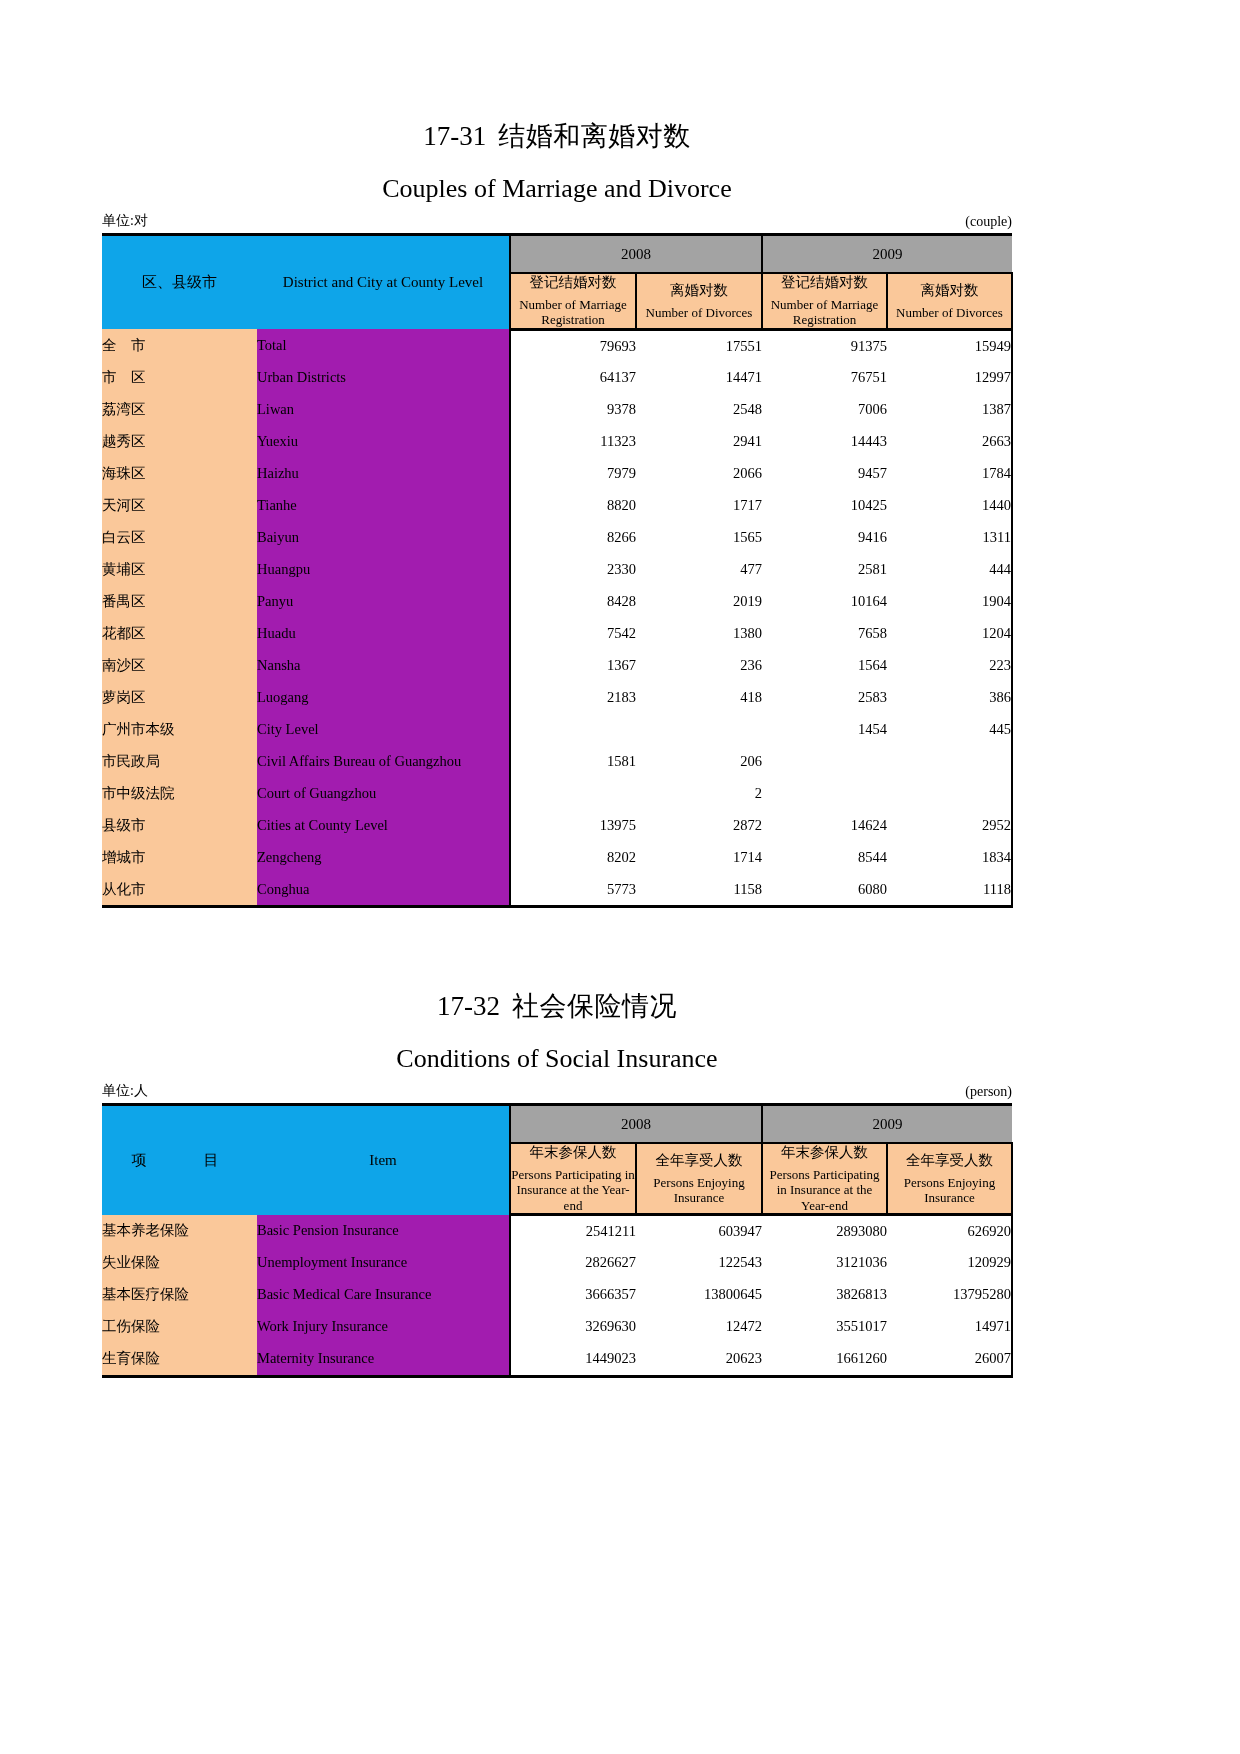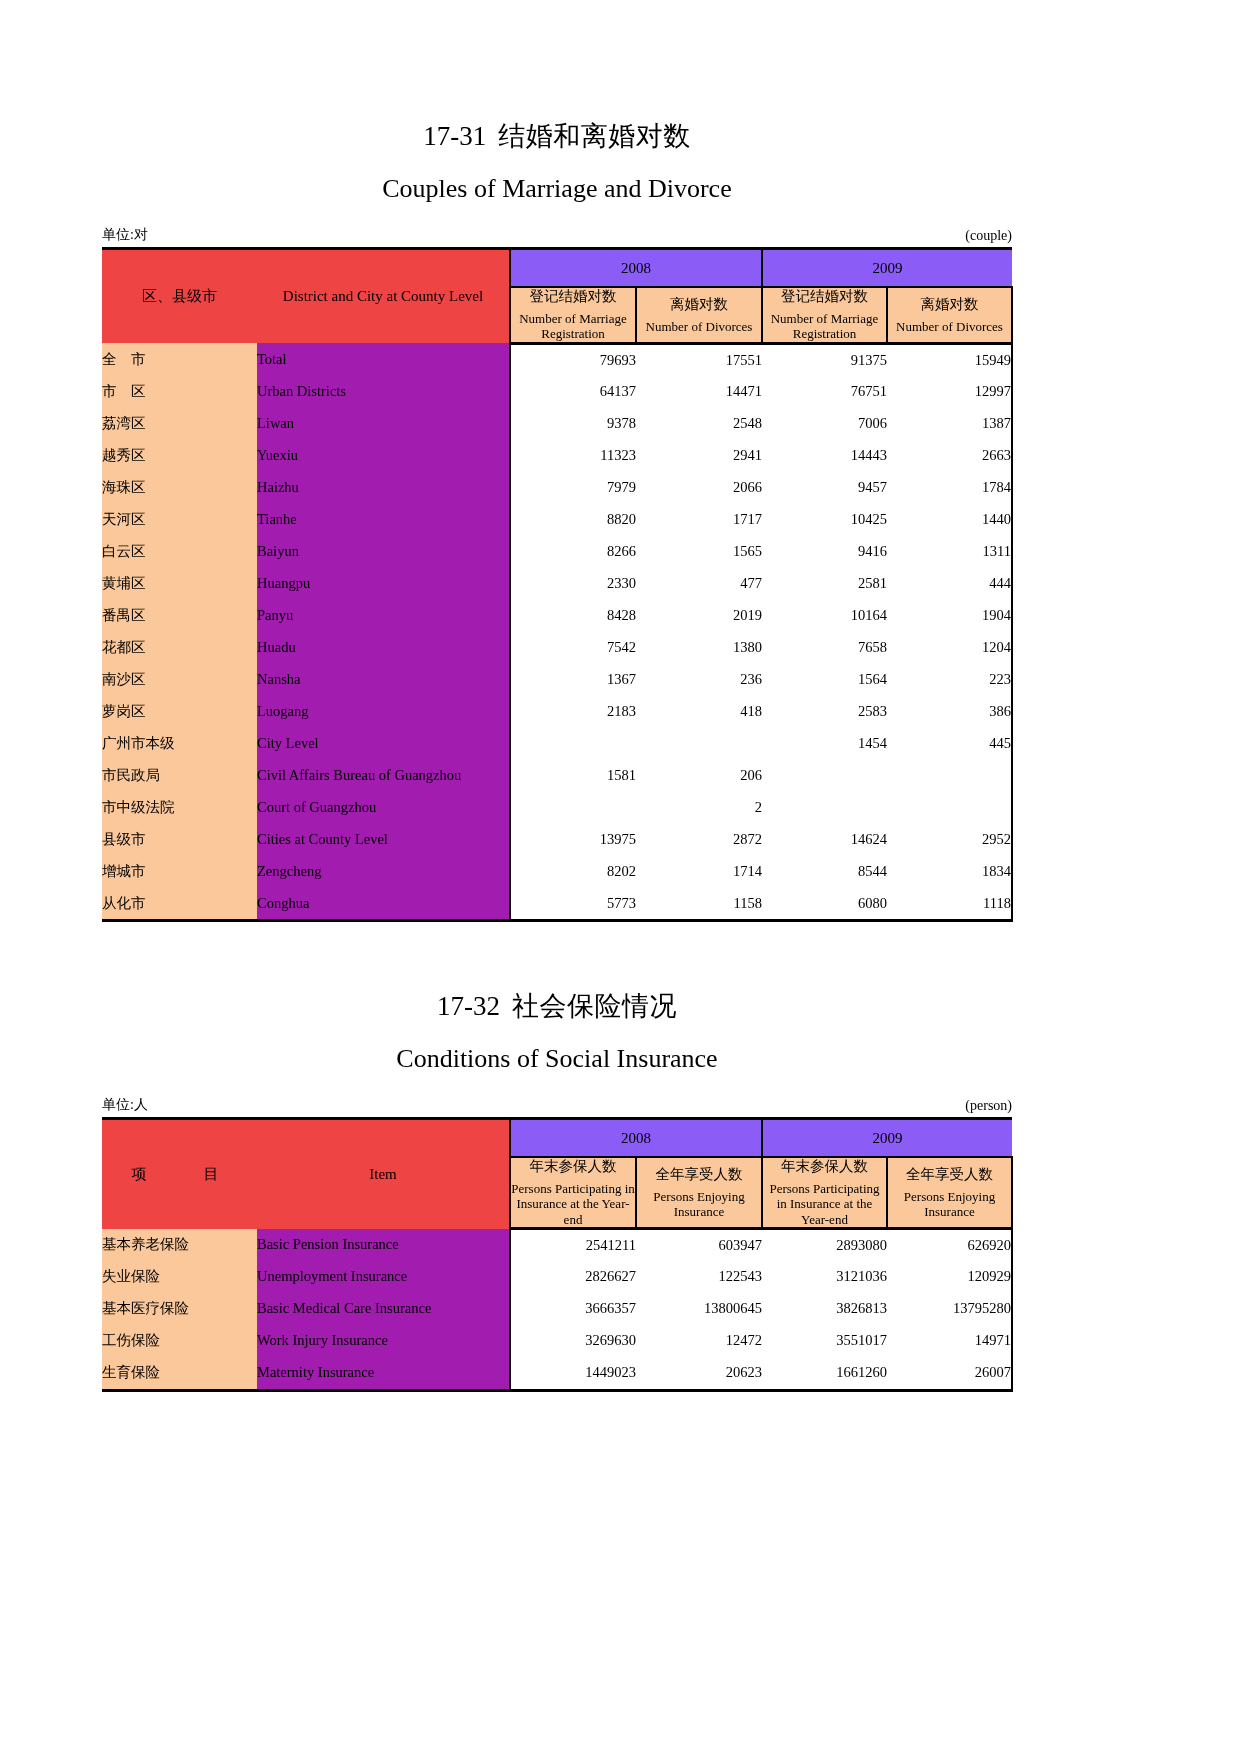--- a/index.html
+++ b/index.html
@@ -49,7 +49,7 @@
     justify-content: space-between;
     align-items: flex-end;
     font-size: 14px;
-    margin-top: 22px;
+    margin-top: 8px;
     margin-bottom: 3px;
   }
   .unit-left { font-size: 14px; }

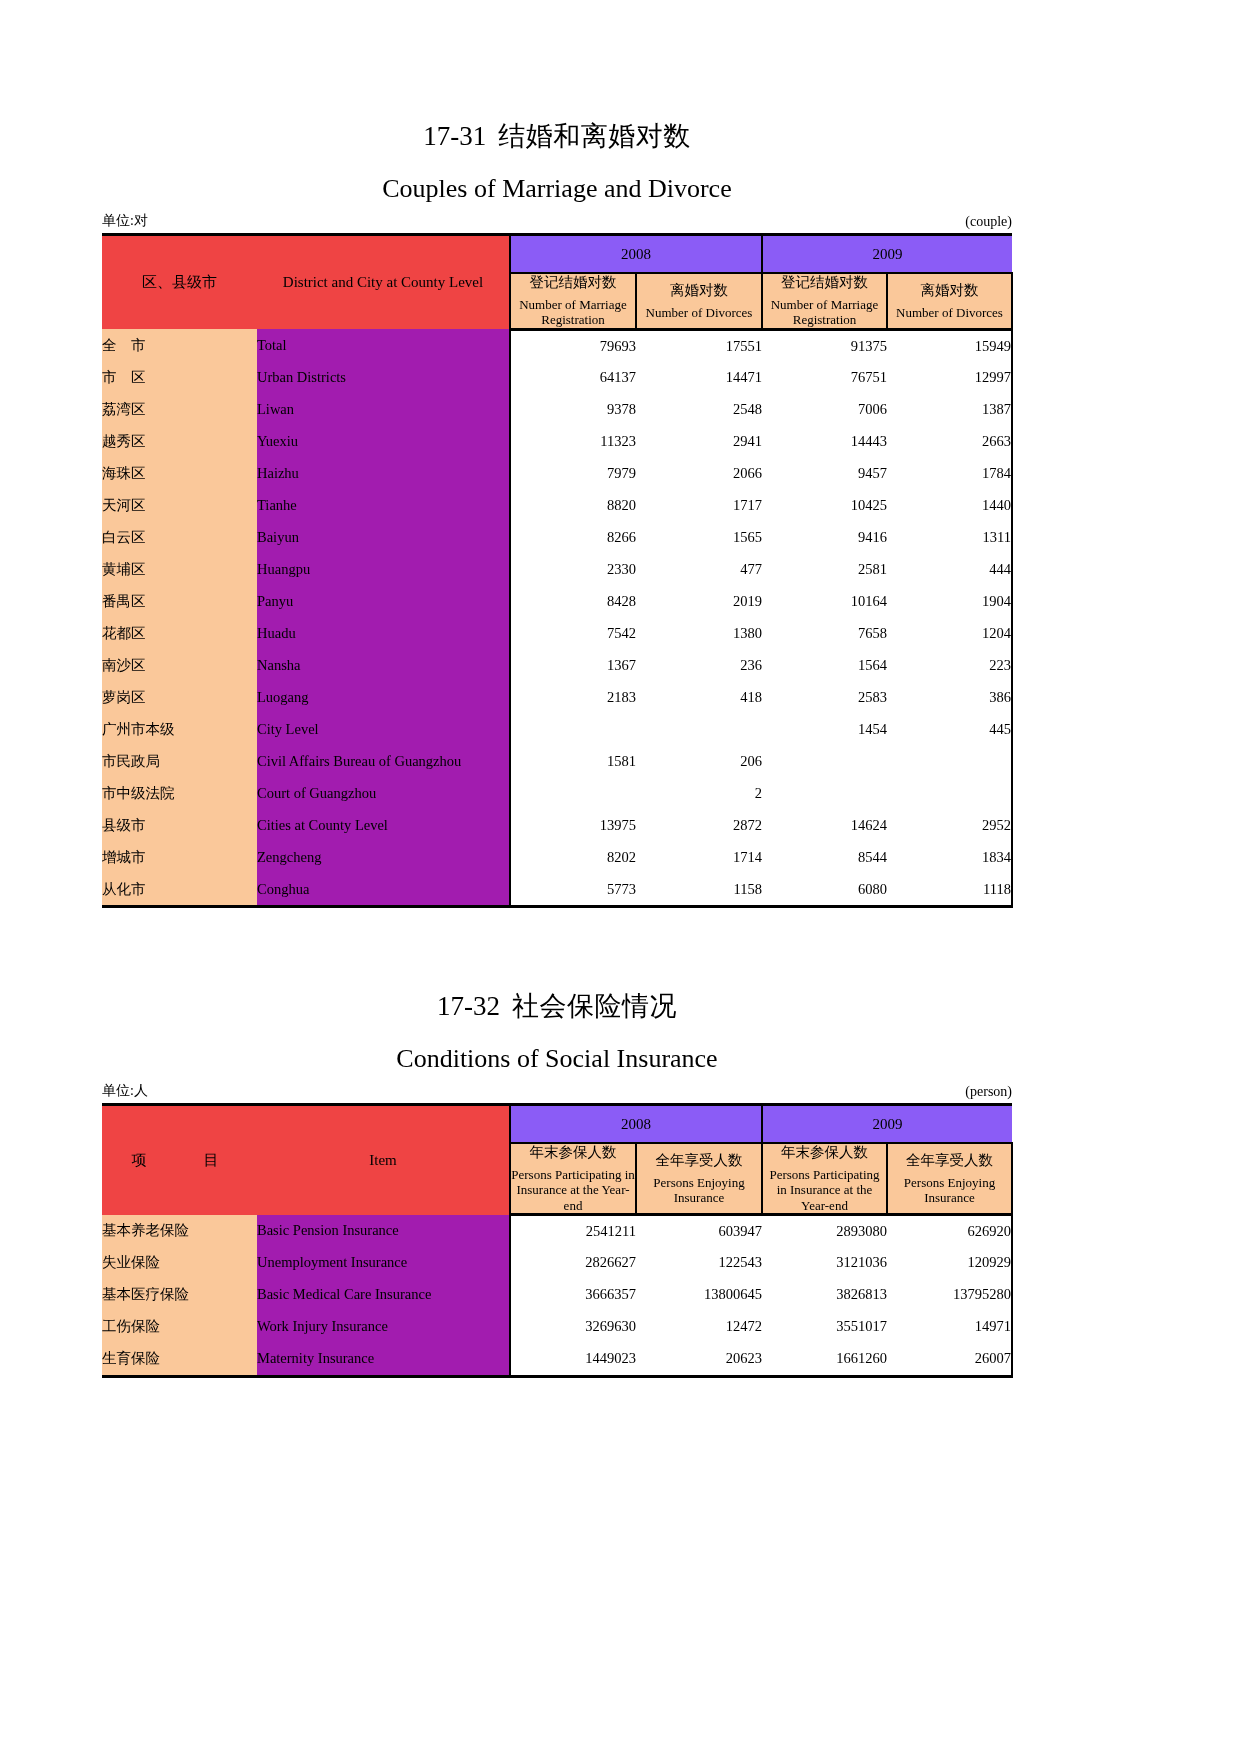--- a/index.html
+++ b/index.html
@@ -76,7 +76,7 @@
     text-align: center;
     font-size: 15px;
     height: 36px;
-    background: #8b5cf6;
+    background: #a3a3a3;
   }
   .subhdr {
     text-align: center;

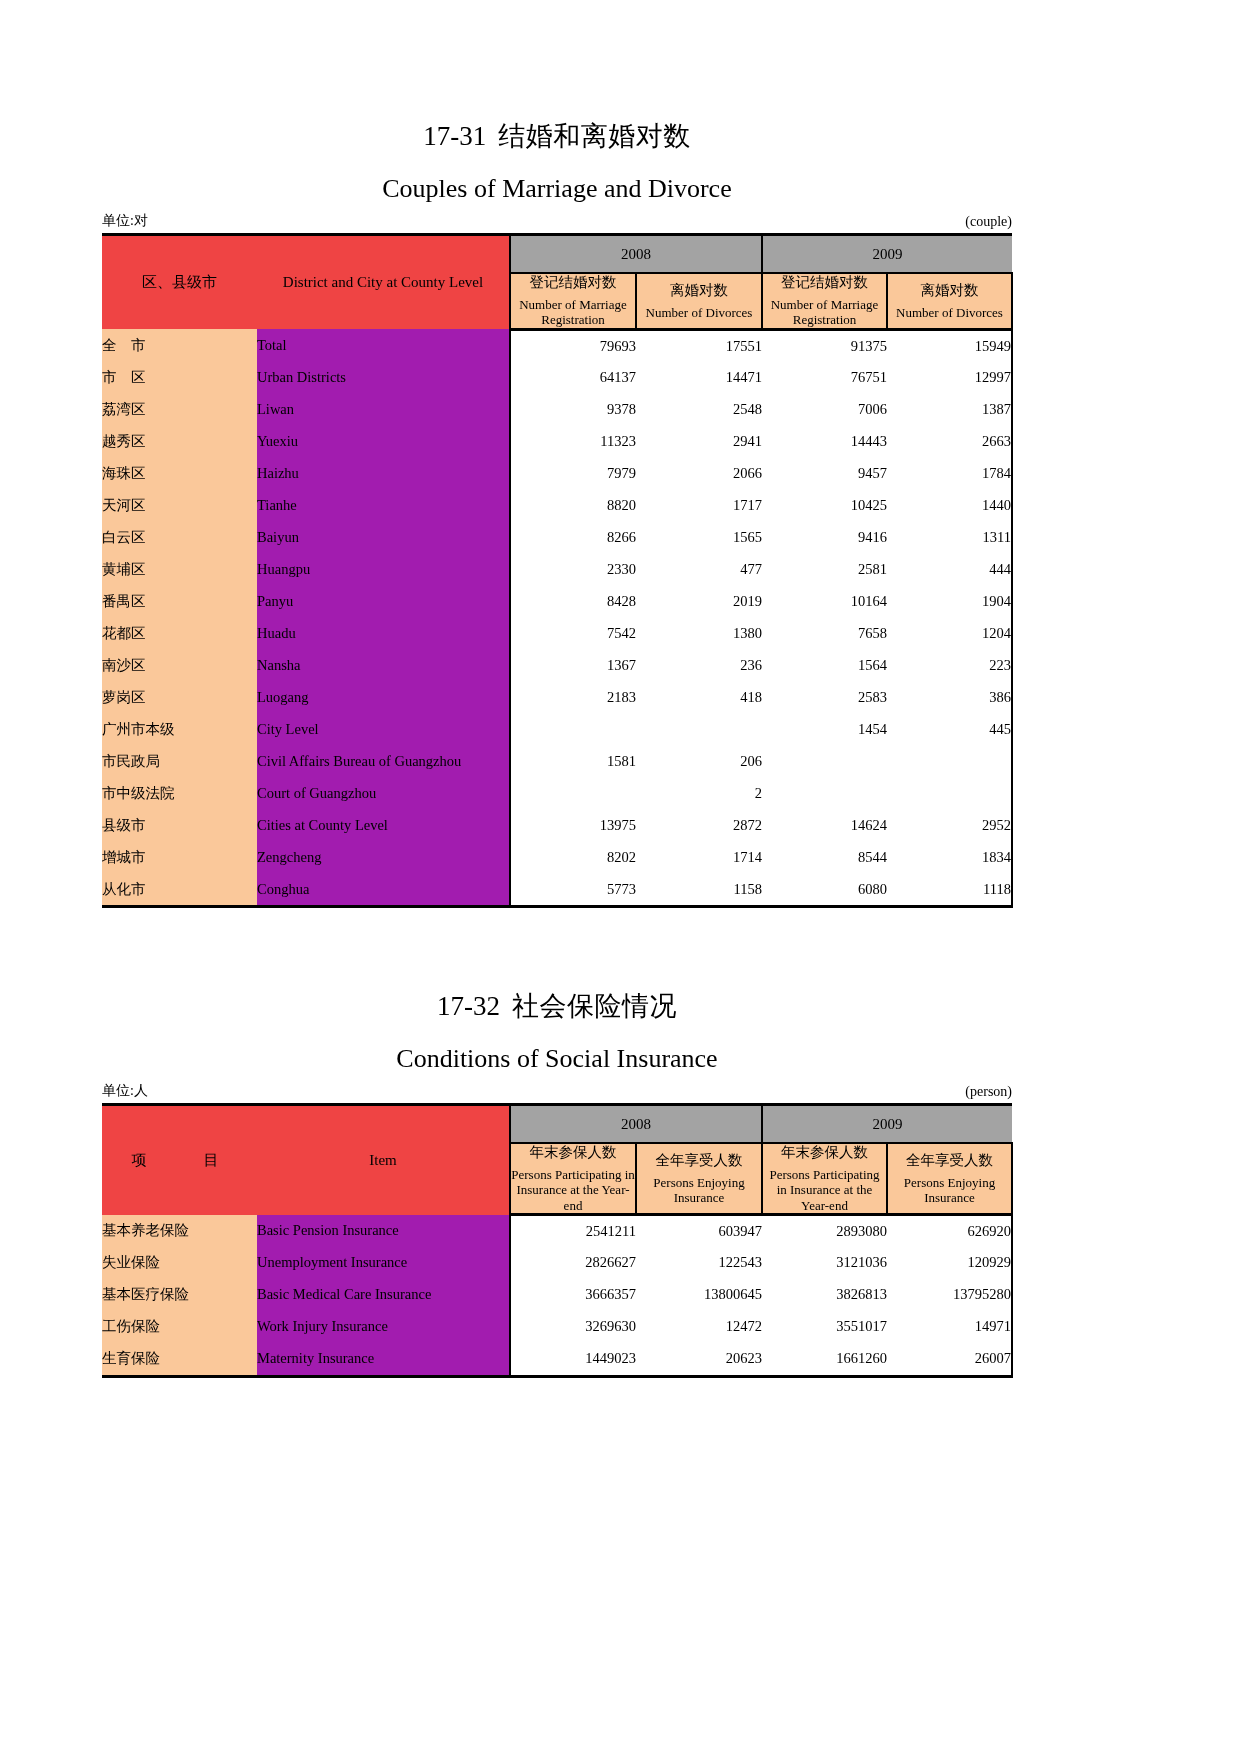--- a/index.html
+++ b/index.html
@@ -87,7 +87,7 @@
   .subhdr .cn { font-size: 14.5px; display: block; margin-bottom: 6px; }
   .subhdr .en { font-size: 13px; display: block; }
   .stubhdr {
-    background: #ef4444;
+    background: #0ea5e9;
     text-align: center;
     font-size: 15px;
   }

